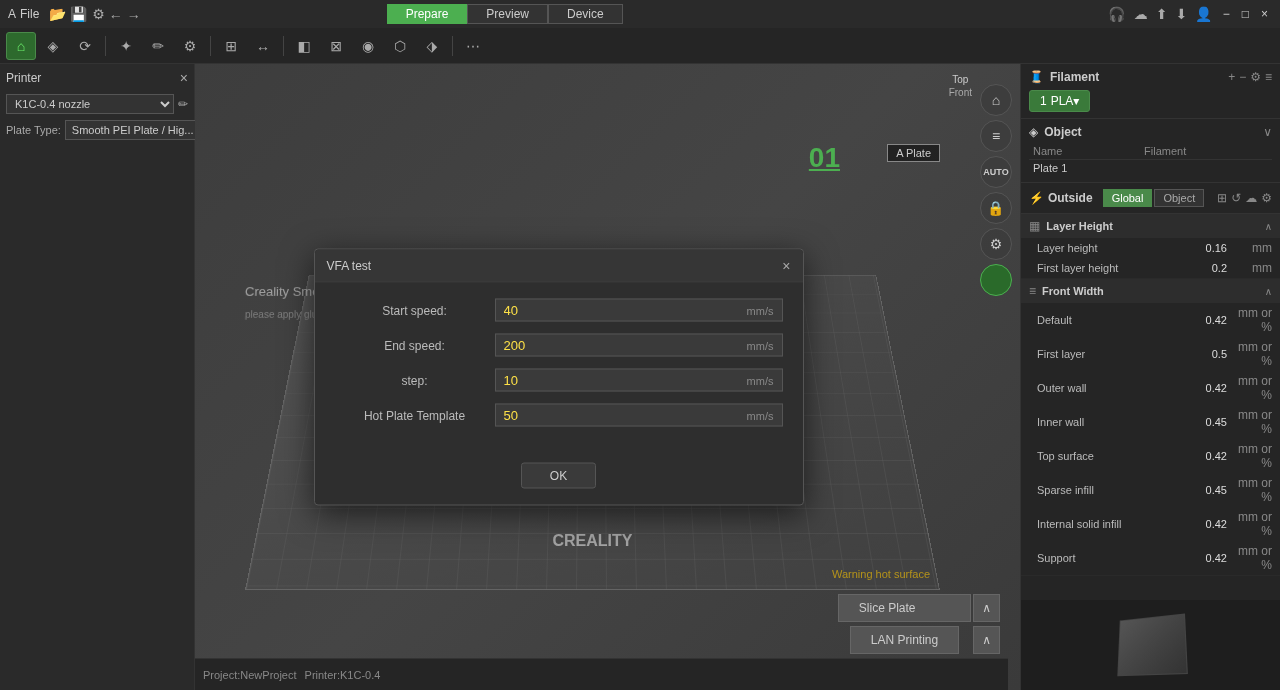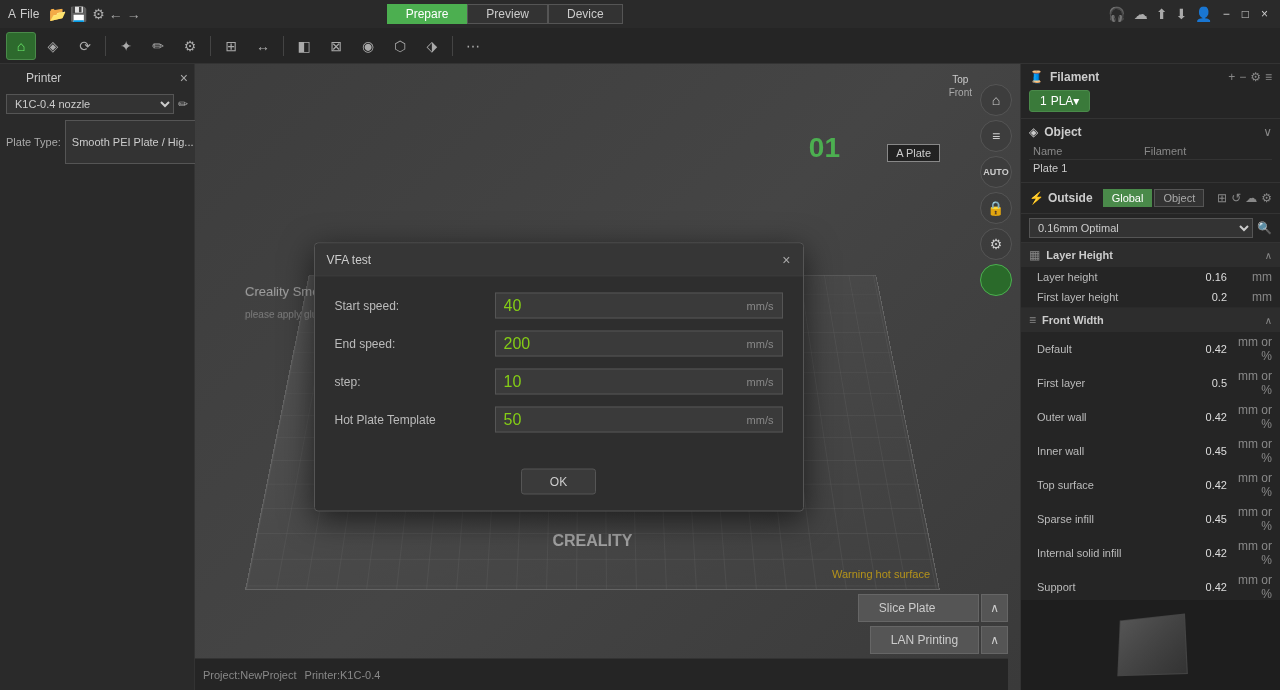--- a/index.html
+++ b/index.html
@@ -31,7 +31,7 @@
     
     #left-panel { width: 195px; background: #2a2a2a; border-right: 1px solid #333; padding: 6px; flex-shrink: 0; }
     #left-panel .panel-header { display: flex; justify-content: space-between; align-items: center; margin-bottom: 8px; }
-    #left-panel .panel-title { font-size: 12px; color: #ccc; margin-left: 20px; }
+    #left-panel .panel-title { font-size: 12px; color: #ccc; }
     #left-panel .close-btn { cursor: pointer; color: #aaa; font-size: 14px; }
     #left-panel .printer-select { display: flex; align-items: center; gap: 4px; margin-bottom: 6px; }
     #left-panel .printer-select select { flex: 1; background: #333; border: 1px solid #555; color: #ccc; padding: 2px 4px; font-size: 11px; }

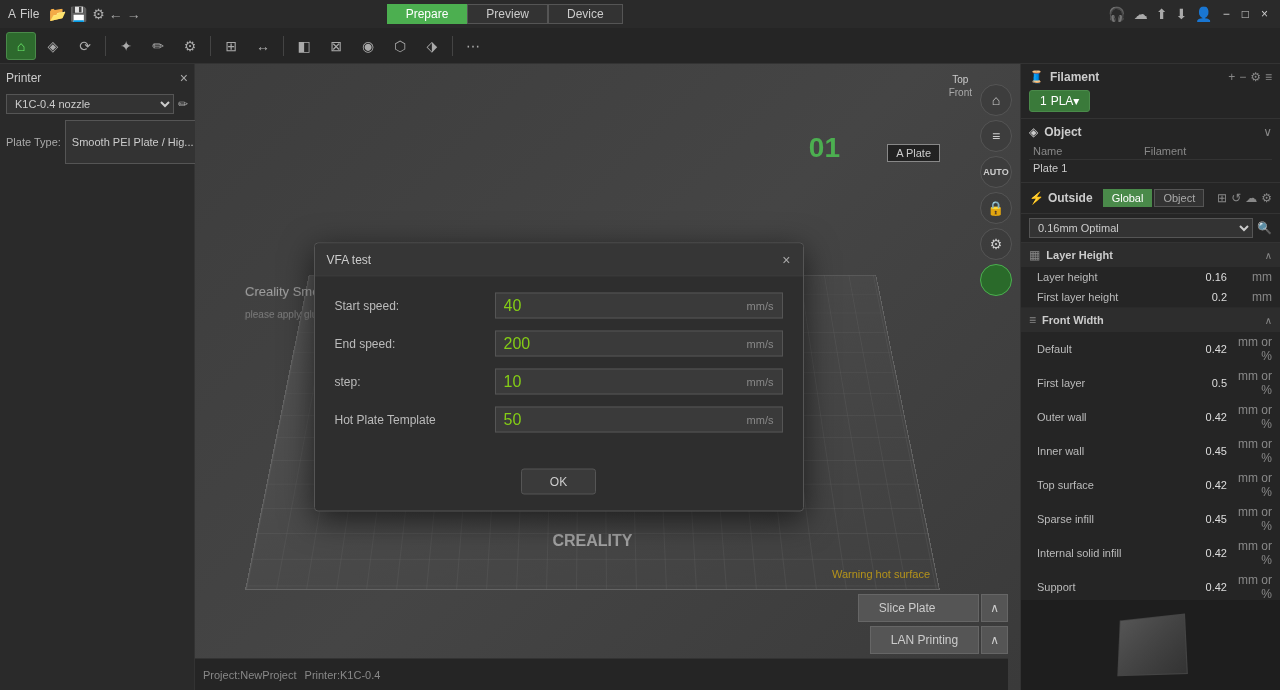--- a/index.html
+++ b/index.html
@@ -38,7 +38,7 @@
     #left-panel .printer-select .edit-btn { cursor: pointer; color: #aaa; }
     #left-panel .plate-type { display: flex; align-items: center; gap: 4px; }
     #left-panel .plate-type label { color: #aaa; font-size: 11px; white-space: nowrap; }
-    #left-panel .plate-type select { flex: 1; background: #333; border: 1px solid #555; color: #ccc; padding: 14px 2px; font-size: 11px; }
+    #left-panel .plate-type select { flex: 1; background: #333; border: 1px solid #555; color: #ccc; padding: 2px 2px; font-size: 11px; }
 
     
     #canvas-area { flex: 1; background: #3a3a3a; position: relative; overflow: hidden; }

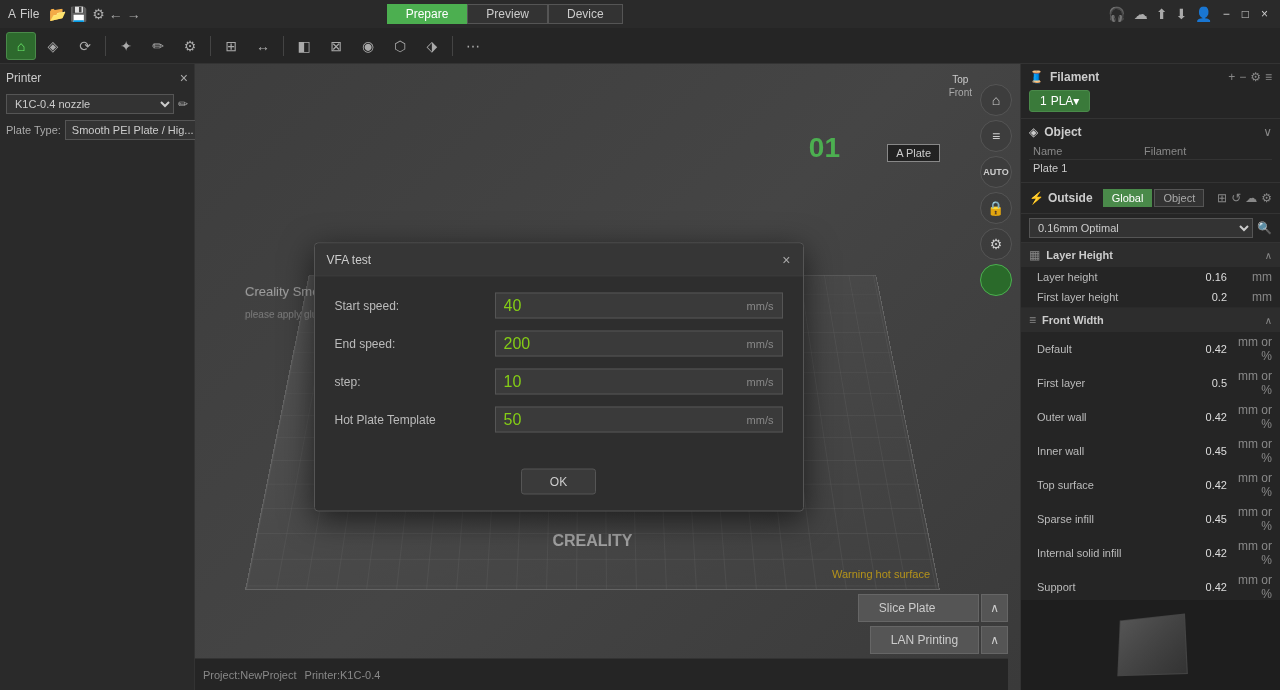--- a/index.html
+++ b/index.html
@@ -49,7 +49,7 @@
     .plate-surface { position: absolute; top: 40px; left: 20px; right: 20px; bottom: 20px; background: linear-gradient(145deg, #555 0%, #4a4a4a 40%, #404040 100%); border: 1px solid #666; transform: perspective(800px) rotateX(25deg); transform-origin: bottom center; }
     .plate-grid { position: absolute; inset: 0; background-image: linear-gradient(rgba(100,100,100,0.3) 1px, transparent 1px), linear-gradient(90deg, rgba(100,100,100,0.3) 1px, transparent 1px); background-size: 30px 30px; }
     .plate-a-badge { position: absolute; top: 20px; right: 20px; background: rgba(0,0,0,0.5); border: 1px solid #888; padding: 2px 8px; color: #ccc; font-size: 11px; }
-    .plate-number { position: absolute; top: 8px; right: 120px; color: #4caf50; font-size: 28px; font-weight: bold; }
+    .plate-number { position: absolute; top: 18px; right: 120px; color: #4caf50; font-size: 28px; font-weight: bold; text-decoration: underline; }
     .plate-text-main { position: absolute; top: 160px; left: 20px; color: rgba(255,255,255,0.5); font-size: 13px; transform: perspective(400px) rotateX(15deg); }
     .plate-text-sub { position: absolute; top: 185px; left: 20px; color: rgba(255,255,255,0.3); font-size: 10px; transform: perspective(400px) rotateX(15deg); }
     .warning-text { position: absolute; bottom: 30px; right: 30px; color: rgba(255,200,0,0.6); font-size: 11px; margin-top: 20px; }

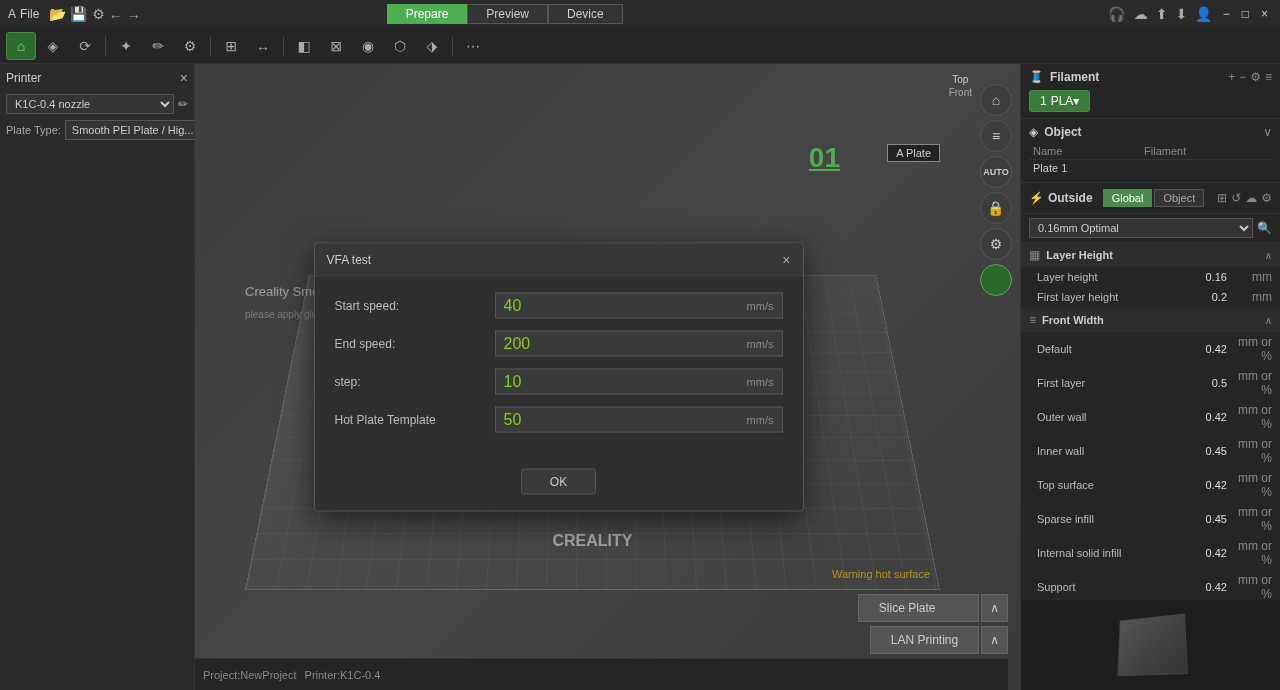--- a/index.html
+++ b/index.html
@@ -371,15 +371,6 @@
       </div>
     </div>
 
-    <div class="process-preset">
-      <select>
-        <option>0.16mm Optimal</option>
-        <option>0.12mm Fine</option>
-        <option>0.20mm Standard</option>
-        <option>0.28mm Draft</option>
-      </select>
-      <span class="search-icon">🔍</span>
-    </div>
 
     <div id="settings-list">
 

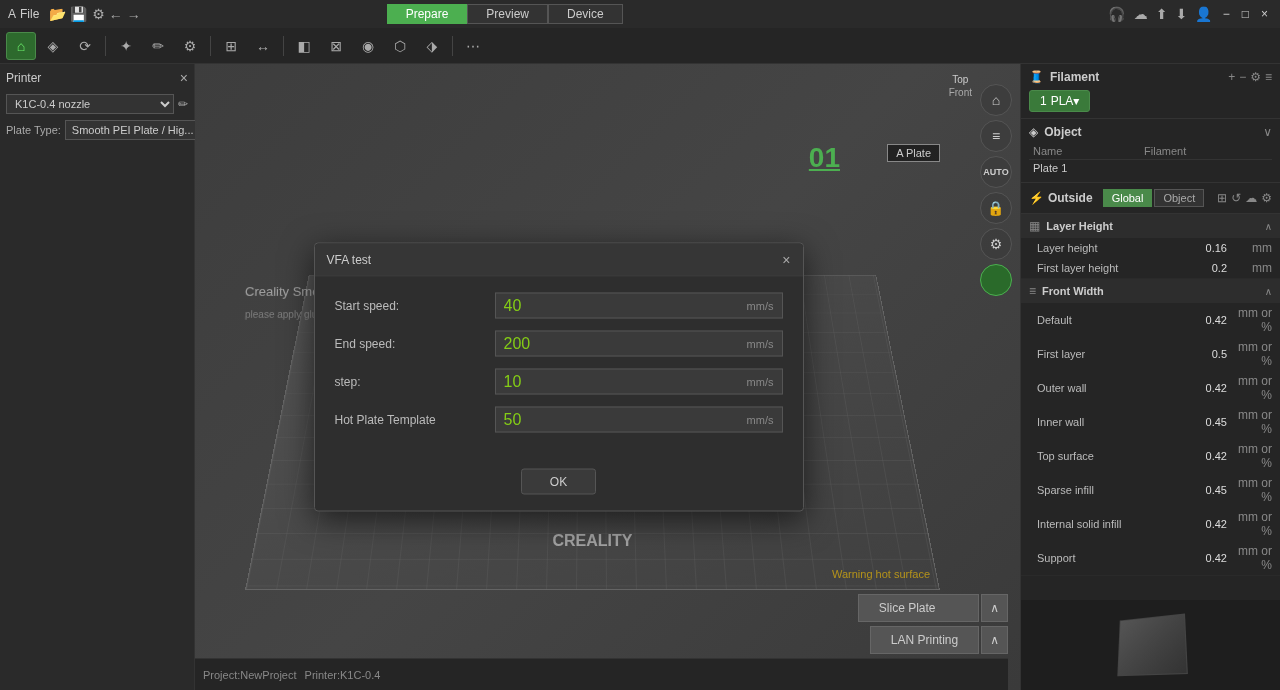--- a/index.html
+++ b/index.html
@@ -131,7 +131,7 @@
     .dialog-close { color: #aaa; cursor: pointer; font-size: 14px; }
     .dialog-body { padding: 16px 20px; }
     .dialog-row { display: flex; align-items: center; margin-bottom: 12px; }
-    .dialog-label { color: #bbb; font-size: 12px; width: 160px; }
+    .dialog-label { color: #bbb; font-size: 12px; width: 160px; text-align: center; }
     .dialog-input-wrap { flex: 1; display: flex; align-items: center; background: #3a3a3a; border: 1px solid #555; padding: 3px 8px; }
     .dialog-input { background: transparent; border: none; color: #84cc16; font-size: 16px; width: 100%; outline: none; }
     .dialog-unit { color: #888; font-size: 11px; margin-left: 4px; white-space: nowrap; }

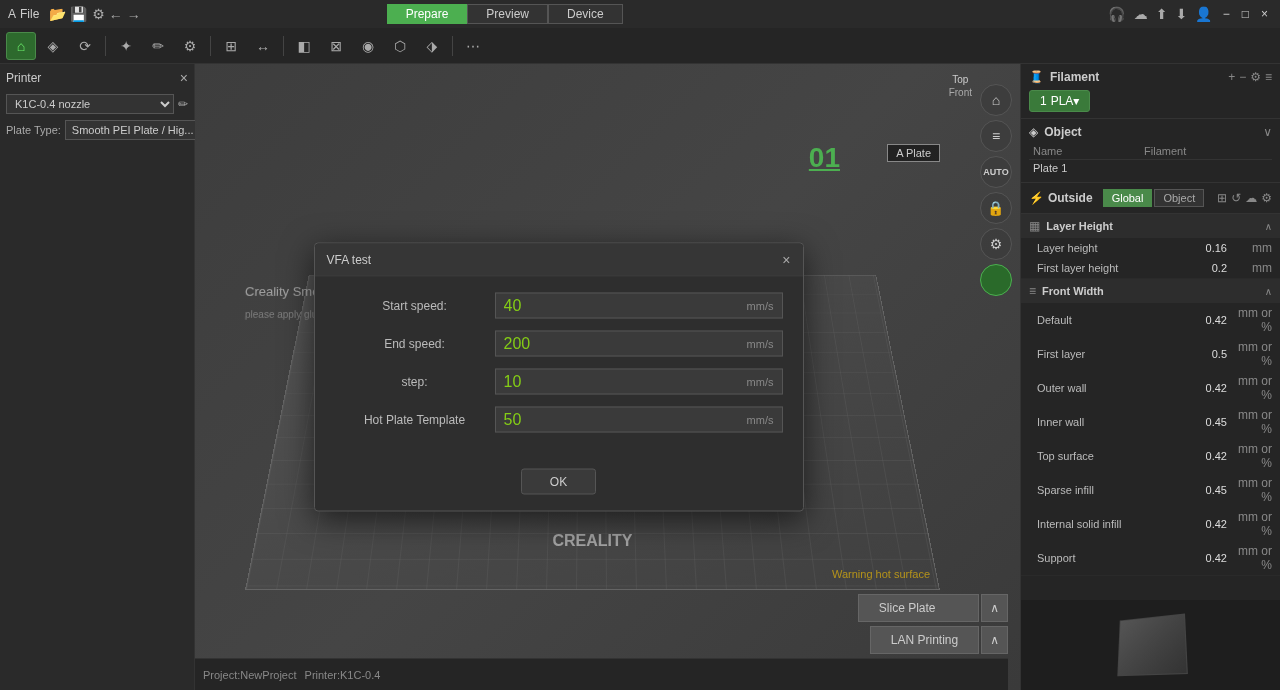--- a/index.html
+++ b/index.html
@@ -133,7 +133,7 @@
     .dialog-row { display: flex; align-items: center; margin-bottom: 12px; }
     .dialog-label { color: #bbb; font-size: 12px; width: 160px; text-align: center; }
     .dialog-input-wrap { flex: 1; display: flex; align-items: center; background: #3a3a3a; border: 1px solid #555; padding: 3px 8px; }
-    .dialog-input { background: transparent; border: none; color: #84cc16; font-size: 16px; width: 100%; outline: none; }
+    .dialog-input { background: transparent; border: none; color: #fde047; font-size: 13px; width: 100%; outline: none; }
     .dialog-unit { color: #888; font-size: 11px; margin-left: 4px; white-space: nowrap; }
     .dialog-footer { display: flex; justify-content: center; padding: 8px 12px 16px; }
     .dialog-ok-btn { padding: 5px 28px; background: #3a3a3a; border: 1px solid #555; color: #ccc; cursor: pointer; font-size: 12px; border-radius: 3px; }

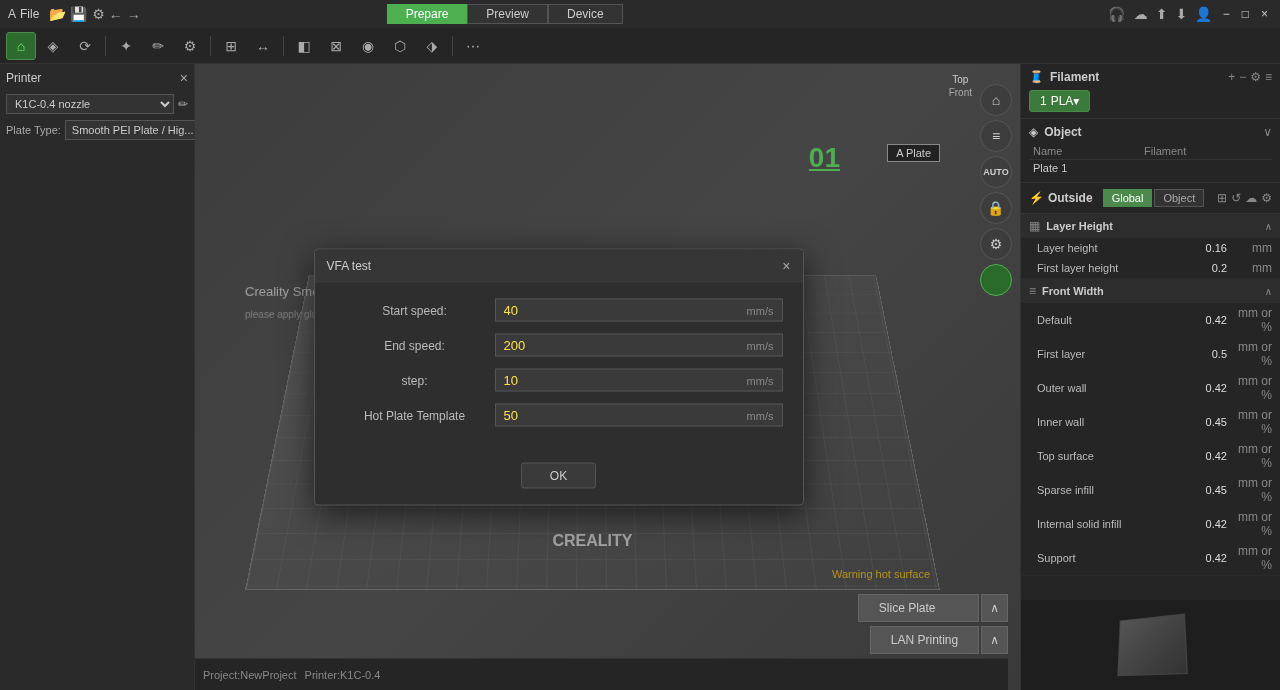--- a/index.html
+++ b/index.html
@@ -248,7 +248,7 @@
         <span class="bottom-info">Printer:K1C-0.4</span>
       </div>
 
-      <div class="bottom-right-btns" style="position:absolute;bottom:32px;right:8px;display:flex;flex-direction:column;gap:4px;padding:4px;">
+      <div class="bottom-right-btns" style="position:absolute;bottom:32px;right:16px;display:flex;flex-direction:column;gap:4px;padding:4px;">
         <div style="display:flex;gap:2px;">
           <button class="slice-btn" style="flex:1;">
             <span>Slice Plate</span>

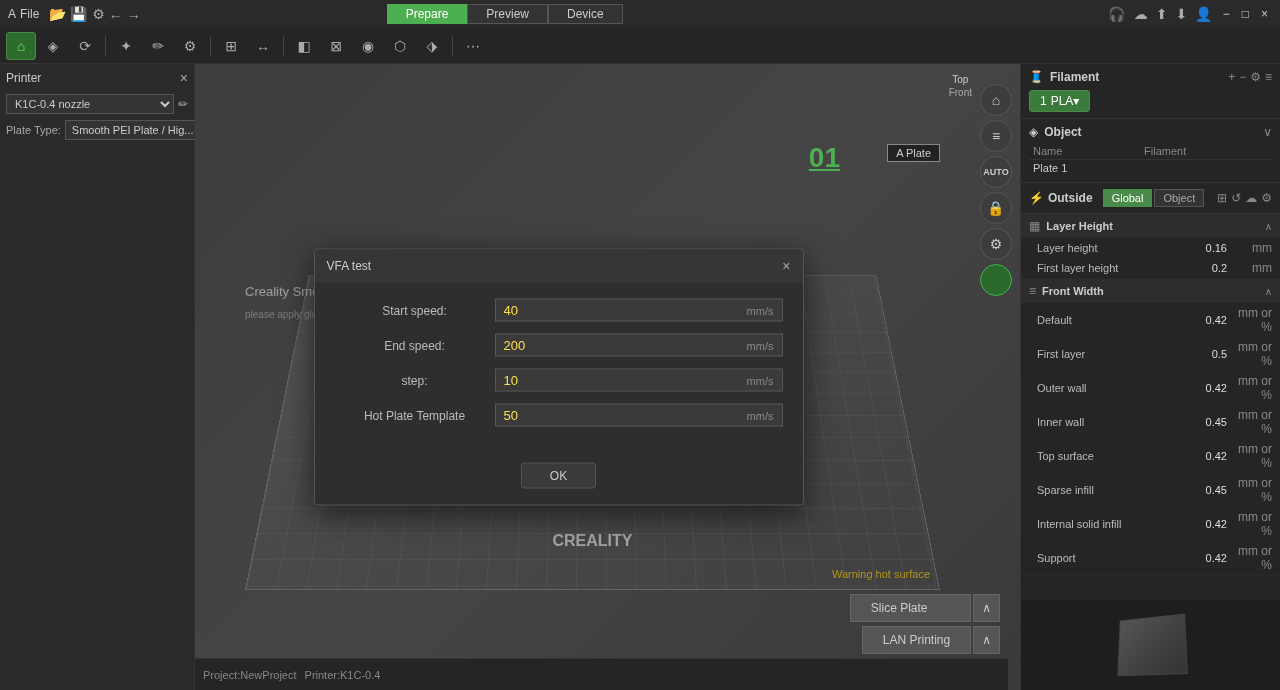--- a/index.html
+++ b/index.html
@@ -257,7 +257,7 @@
             <span>∧</span>
           </button>
         </div>
-        <div style="display:flex;gap:2px;padding-left:12px;">
+        <div style="display:flex;gap:14px;padding-left:12px;">
           <button class="slice-btn" style="flex:1;">
             <span>LAN Printing</span>
           </button>

